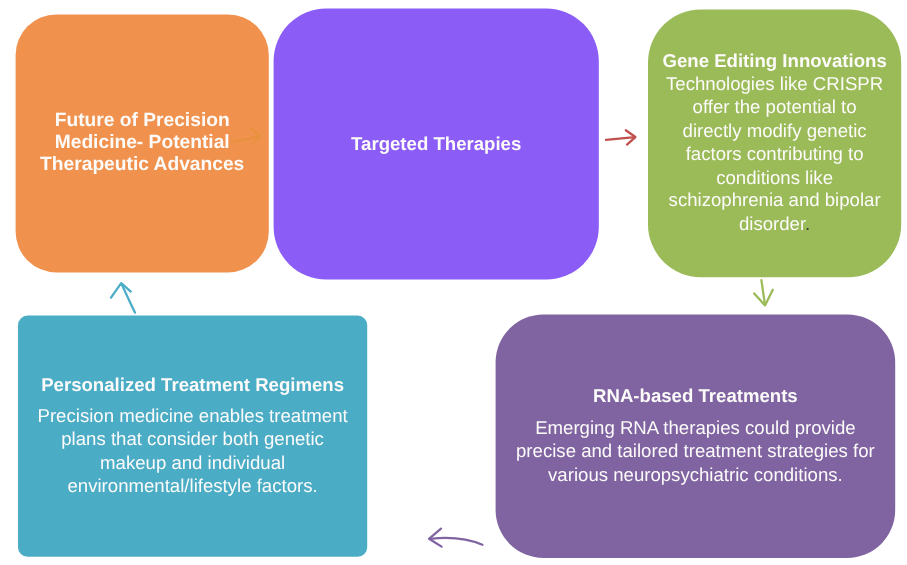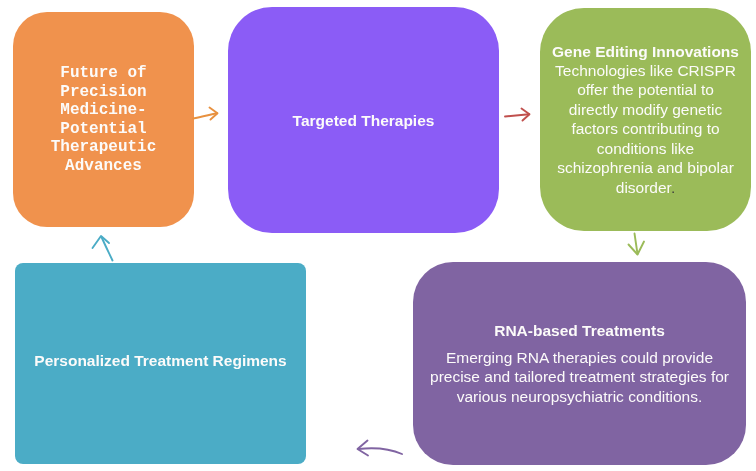--- a/index.html
+++ b/index.html
@@ -14,7 +14,7 @@
   }
   .node .title { font-weight:bold; font-size:15.5px; line-height:19px; }
   .node .body  { font-size:15.5px; line-height:19.5px; }
-  .n1 { left:13px;  top:12px;  width:181px; height:215px; border-radius:34px; padding:0 13px;font-family:Liberation Mono, monospace; }
+  .n1 { left:13px;  top:12px;  width:211px; height:215px; border-radius:34px; padding:0 13px; }
   .n1 .title { font-size:16px; line-height:18.5px; }
   .n2 { left:228px; top:7px;   width:271px; height:226px; border-radius:44px; padding:0 27px; }
   .n3 { left:540px; top:8px;   width:211px; height:223px; border-radius:44px; padding:0 11px; }

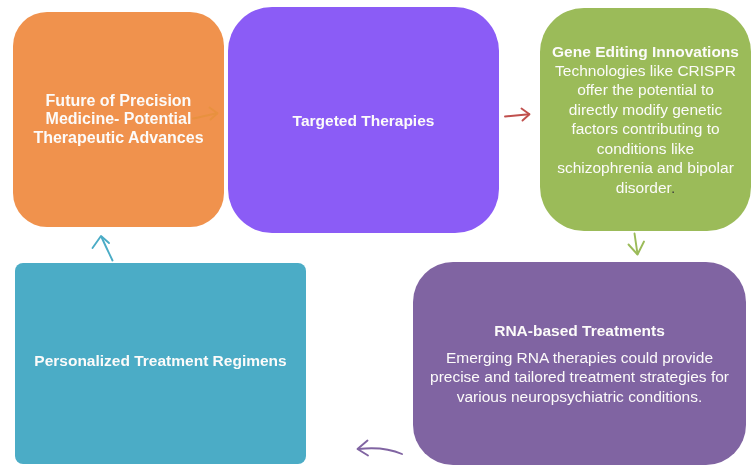--- a/index.html
+++ b/index.html
@@ -56,6 +56,7 @@
 
   <div class="node n5" style="background-color: rgb(75, 172, 198);">
     <div class="title">Personalized Treatment Regimens</div>
+    <div class="body">Precision medicine enables treatment plans that consider both genetic makeup and individual environmental/lifestyle factors.</div>
   </div>
 
   <div class="arrow a1">

